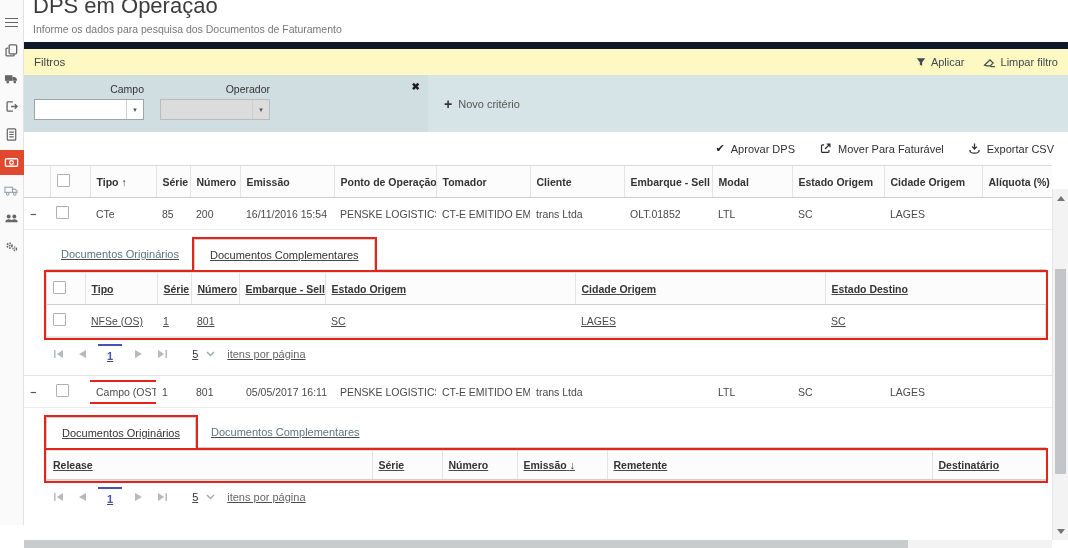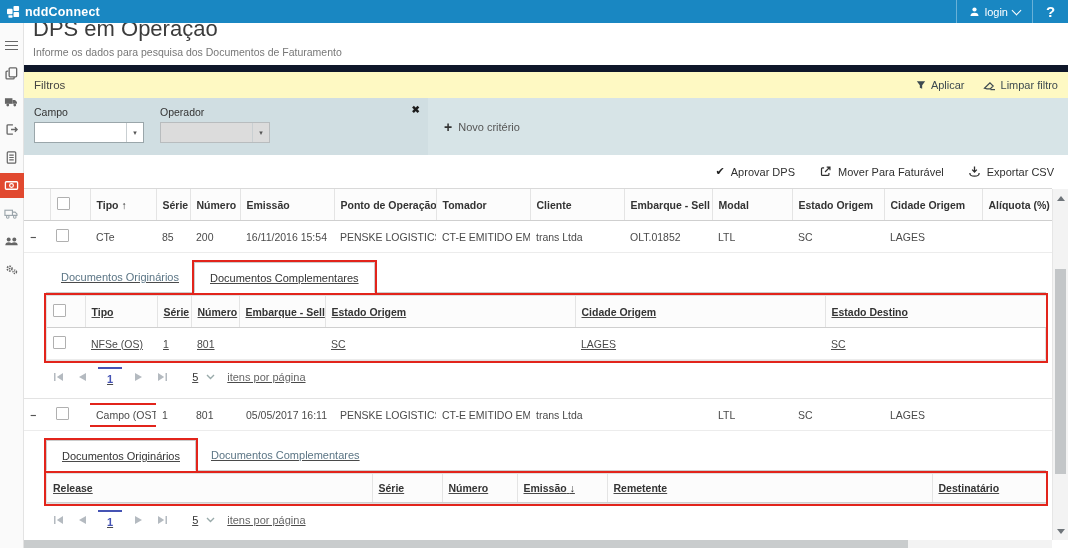--- a/index.html
+++ b/index.html
@@ -114,28 +114,6 @@
 
 <div class="app">
 
-  <div class="topbar">
-    <div class="brand-wrap">
-      <svg width="13" height="13" viewBox="0 0 14 14">
-        <rect x="0" y="4" width="6" height="6" rx="1" fill="#fff"></rect>
-        <rect x="7" y="1" width="6" height="5.4" rx="1" fill="#fff"></rect>
-        <rect x="7" y="7.6" width="6" height="5.4" rx="1" fill="#fff"></rect>
-        <rect x="1.5" y="11" width="4.5" height="2.6" rx="0.6" fill="#fff"></rect>
-      </svg>
-      <span class="brand">nddConnect</span>
-    </div>
-    <div class="topbar-right">
-      <div class="login-btn">
-        <svg width="11" height="11" viewBox="0 0 12 12">
-          <circle cx="6" cy="3.8" r="2.3" fill="#fff"></circle>
-          <path d="M1.6 11 a4.4 3.7 0 0 1 8.8 0 z" fill="#fff"></path>
-        </svg>
-        <span>login</span>
-        <span class="login-chev"></span>
-      </div>
-      <div class="help-btn">?</div>
-    </div>
-  </div>
 
   <div class="body">
 

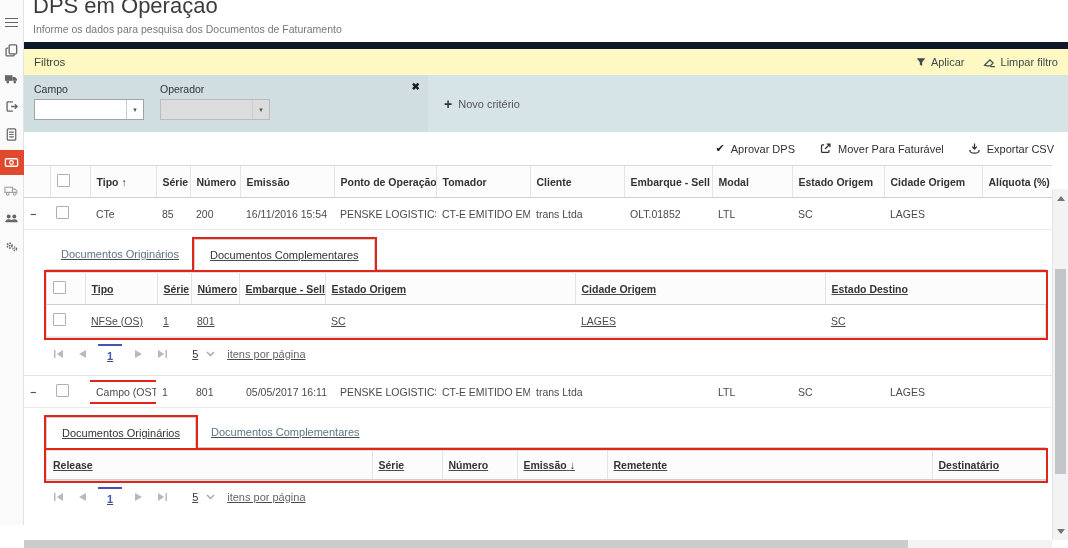--- a/index.html
+++ b/index.html
@@ -45,7 +45,7 @@
   .criteria-card { background:#d0dee2; width:404px; position:relative; padding:8px 12px 12px 10px; }
   .crit-fields { display:flex; gap:16px; }
   .fgroup { display:flex; flex-direction:column; }
-  .flabel { font-size:10.5px; color:#333; margin-bottom:4px; }
+  .flabel { font-size:10.5px; color:#333; margin-bottom:4px;text-align:right; }
   .dd { width:110px; height:21px; background:#fff; border:1px solid #9aa6aa; display:flex;
         align-items:center; cursor:pointer; }
   .dd .dd-arrow { margin-left:auto; width:17px; height:100%; display:flex; align-items:center;

